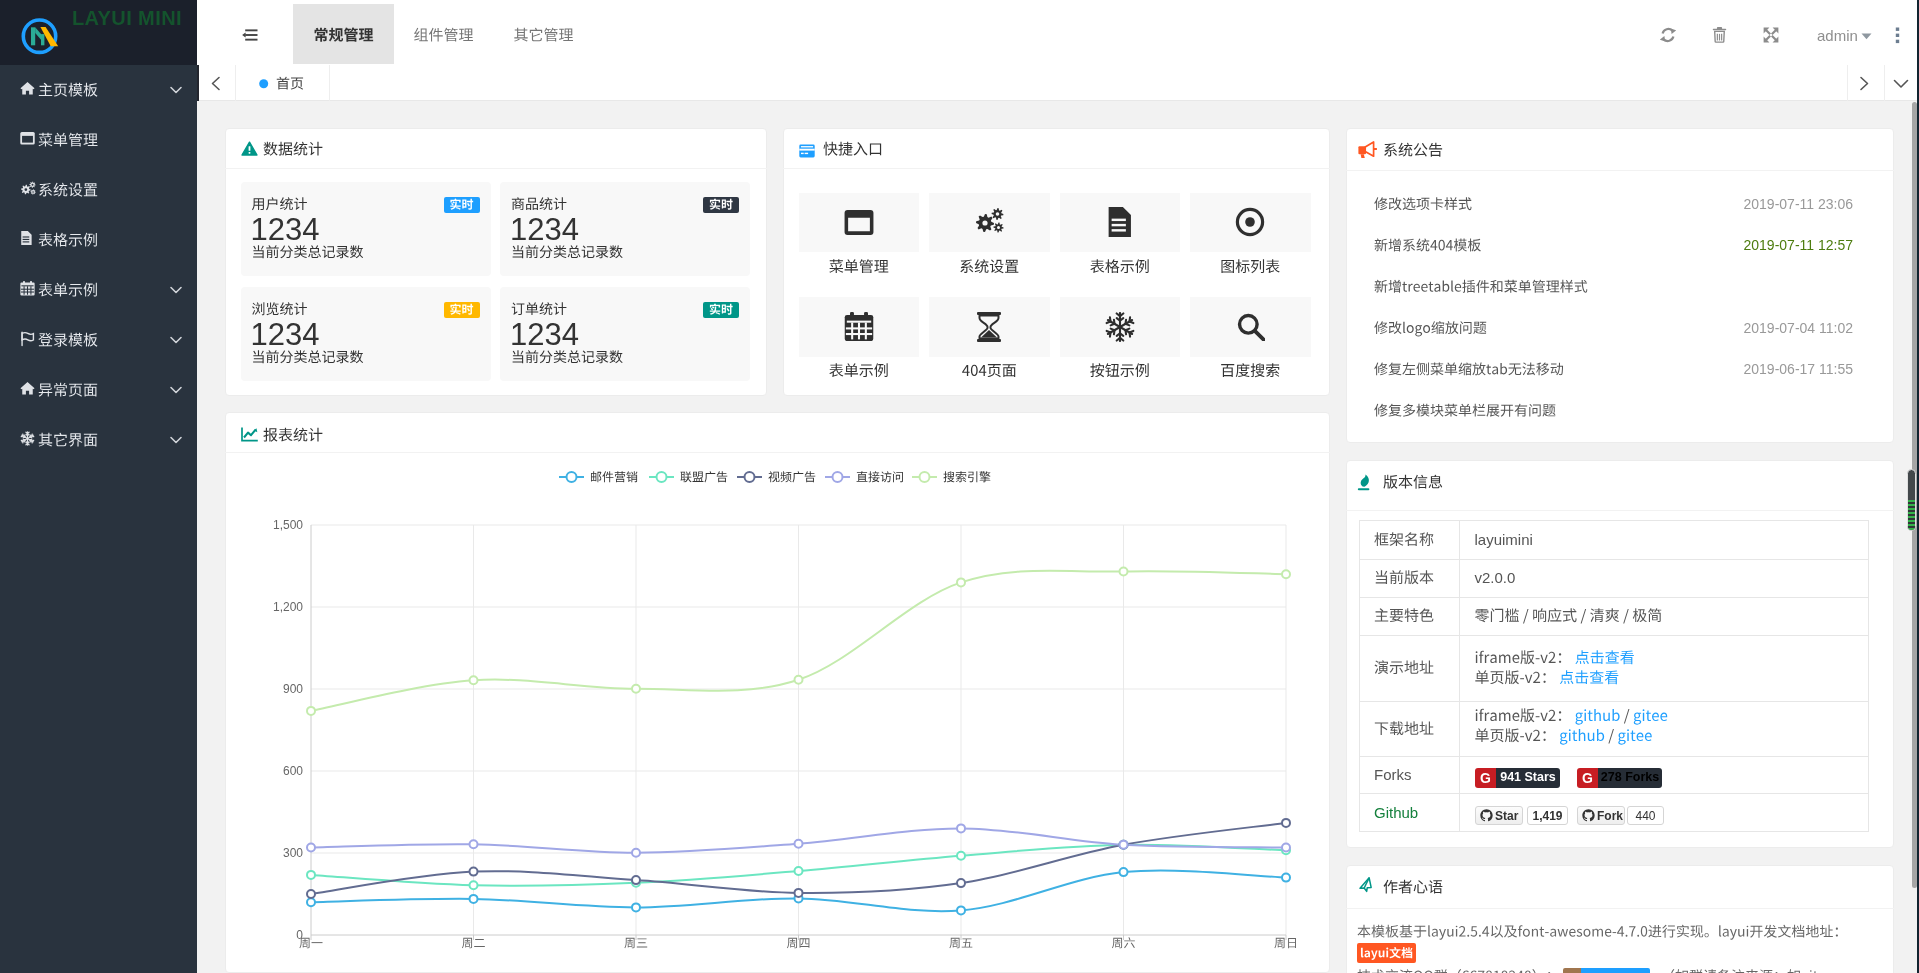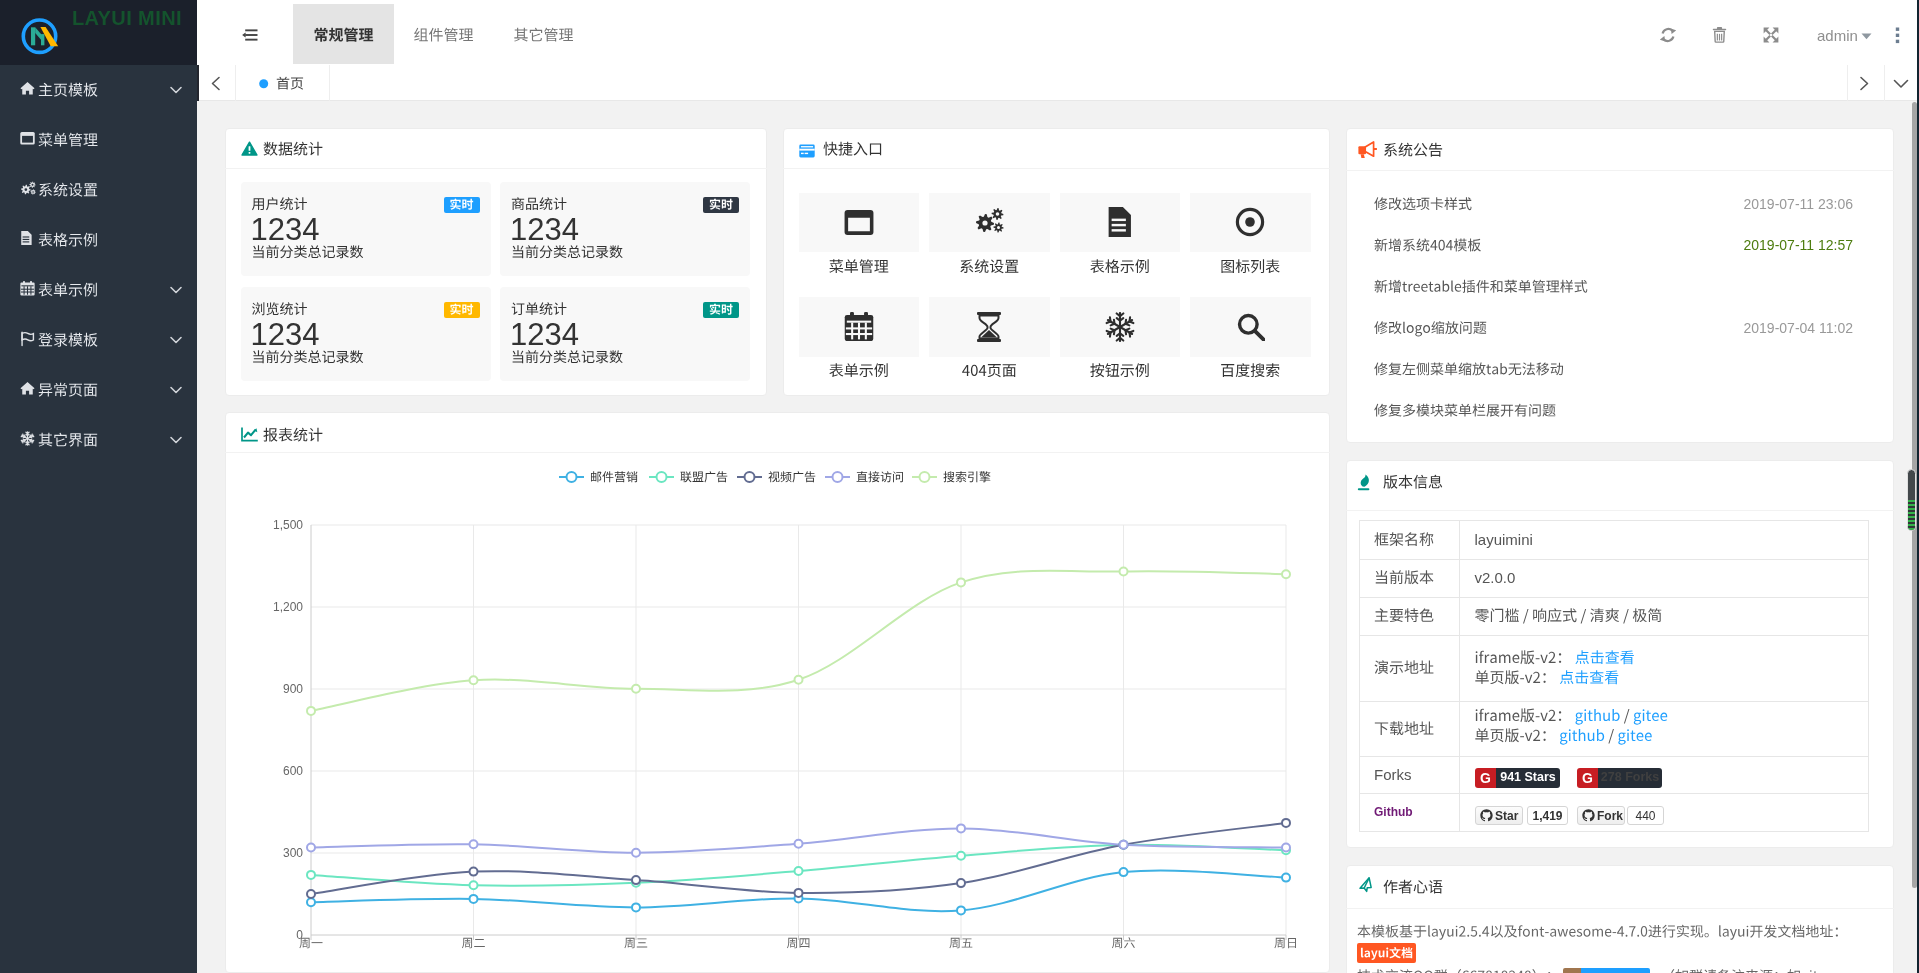--- a/index.html
+++ b/index.html
@@ -421,6 +421,7 @@
     <div style="position:absolute;left:1453px;width:400px;display:flex;justify-content:flex-end;top:194.0px;height:20px;line-height:20px;font-size:14px;color:#999;font-weight:normal;letter-spacing:0;white-space:nowrap;z-index:6">2019-07-11 23:06</div>
     <div style="position:absolute;left:1453px;width:400px;display:flex;justify-content:flex-end;top:235.3px;height:20px;line-height:20px;font-size:14px;color:#4d7c0f;font-weight:normal;letter-spacing:0;white-space:nowrap;z-index:6">2019-07-11 12:57</div>
     <div style="position:absolute;left:1453px;width:400px;display:flex;justify-content:flex-end;top:317.9px;height:20px;line-height:20px;font-size:14px;color:#999;font-weight:normal;letter-spacing:0;white-space:nowrap;z-index:6">2019-07-04 11:02</div>
+    <div style="position:absolute;left:1453px;width:400px;display:flex;justify-content:flex-end;top:359.2px;height:20px;line-height:20px;font-size:14px;color:#999;font-weight:normal;letter-spacing:0;white-space:nowrap;z-index:6">2019-06-17 11:55</div>
     <div style="position:absolute;left:1346px;top:460px;width:548px;height:388px;background:#fff;border:1px solid #ececec;border-radius:4px;box-sizing:border-box;"></div>
     <div style="position:absolute;left:1346px;top:510px;width:548px;height:1px;background:#f2f2f2;"></div>
     <svg style="position:absolute;left:1357px;top:474px;z-index:5" width="17" height="18" viewBox="0 0 17 18">

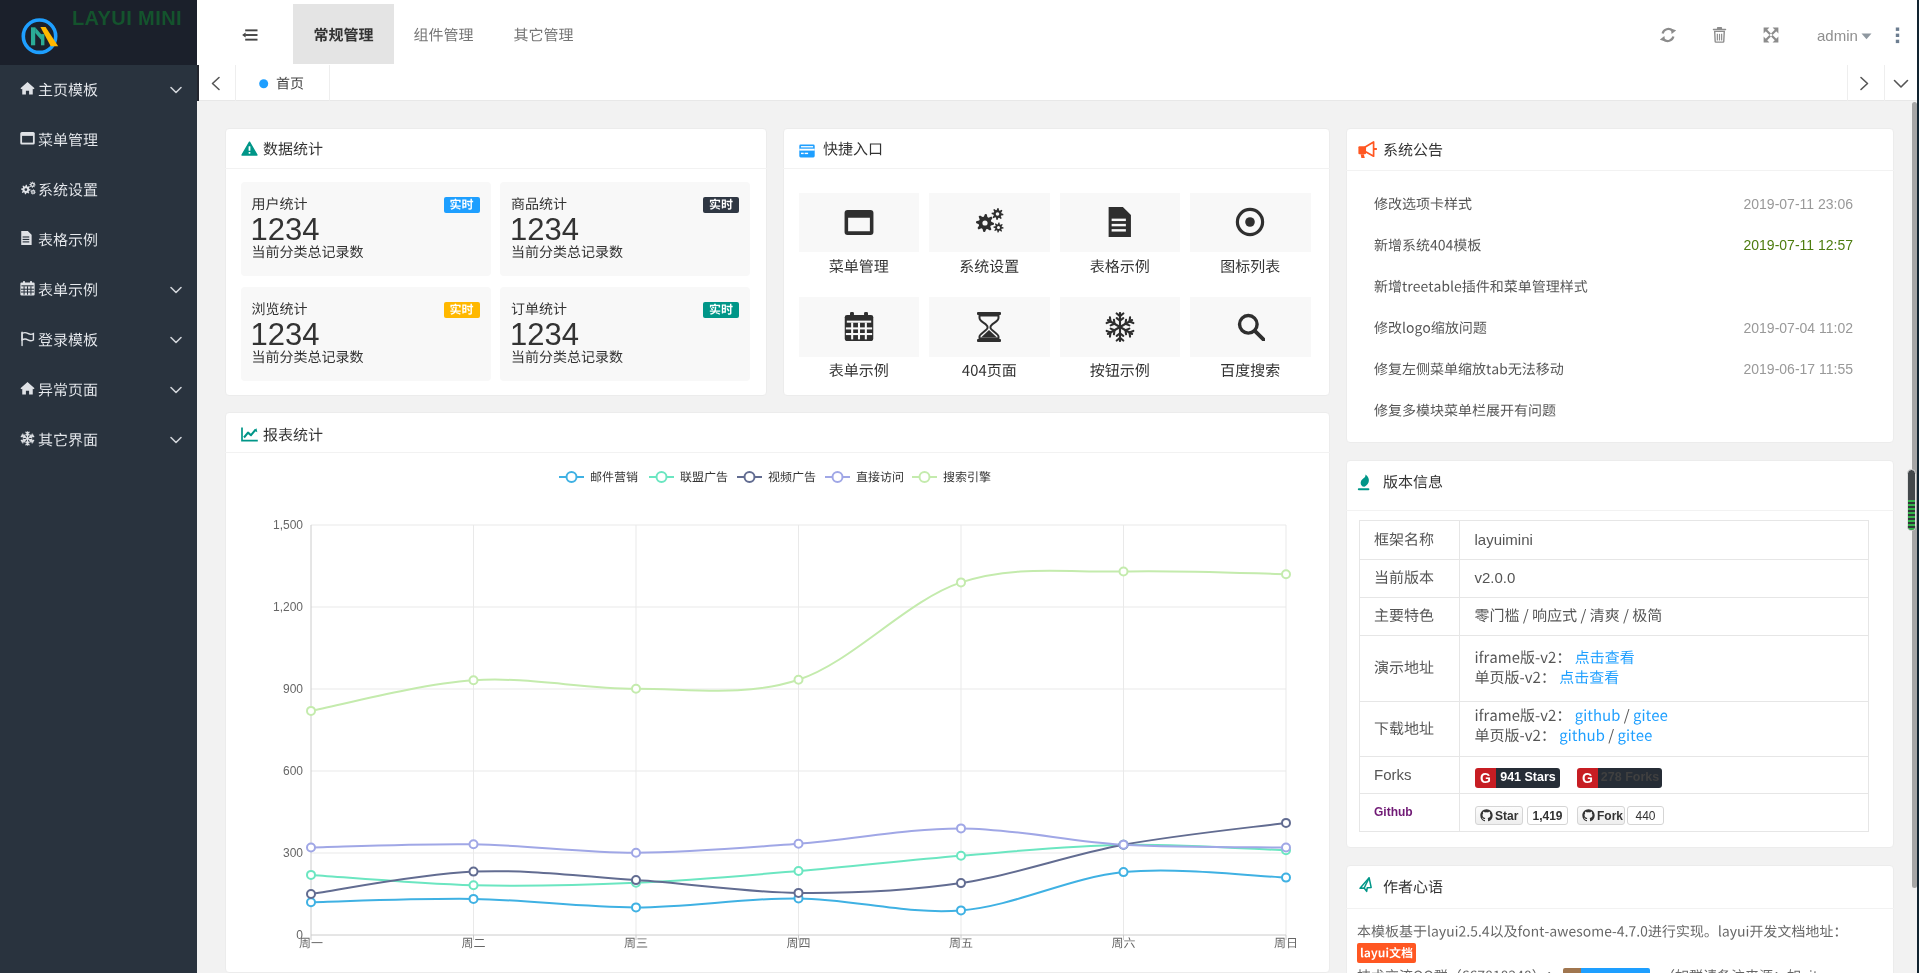--- a/index.html
+++ b/index.html
@@ -449,7 +449,7 @@
     <div style="position:absolute;left:1577px;top:767.5px;width:21px;height:20px;background:#c71d23;border-radius:3px 0 0 3px;"></div>
     <div style="position:absolute;left:1387.5px;width:400px;display:flex;justify-content:center;top:767.5px;height:20px;line-height:20px;font-size:14px;color:#fff;font-weight:bold;letter-spacing:0;white-space:nowrap;z-index:6">G</div>
     <div style="position:absolute;left:1598px;top:767.5px;width:64px;height:20px;background:#262d36;border-radius:0 3px 3px 0;"></div>
-    <div style="position:absolute;left:1430.0px;width:400px;display:flex;justify-content:center;top:768.25px;height:18.5px;line-height:18.5px;font-size:12.5px;color:#404040;font-weight:bold;letter-spacing:0;white-space:nowrap;z-index:6">278 Forks</div>
+    <div style="position:absolute;left:1430.0px;width:400px;display:flex;justify-content:center;top:768.25px;height:18.5px;line-height:18.5px;font-size:12.5px;color:#000000;font-weight:bold;letter-spacing:0;white-space:nowrap;z-index:6">278 Forks</div>
     <div style="position:absolute;left:1475px;top:806px;width:48px;height:19px;background:linear-gradient(#fcfcfc,#eee);border:1px solid #d5d5d5;border-radius:3px;box-sizing:border-box;"></div>
     <svg style="position:absolute;left:1480px;top:809px;z-index:5" width="13" height="13" viewBox="0 0 13 13">
       <path transform="scale(0.8125)" fill="#333" d="M8 0.4 C3.8 0.4 0.4 3.8 0.4 8 C0.4 11.4 2.6 14.2 5.6 15.2 C6 15.3 6.1 15 6.1 14.8 V13.4 C4 13.9 3.5 12.4 3.5 12.4 C3.2 11.5 2.7 11.3 2.7 11.3 C2 10.8 2.8 10.8 2.8 10.8 C3.5 10.9 3.9 11.6 3.9 11.6 C4.6 12.7 5.7 12.4 6.1 12.2 C6.2 11.7 6.4 11.4 6.6 11.2 C4.9 11 3.1 10.3 3.1 7.4 C3.1 6.6 3.4 5.9 3.9 5.4 C3.8 5.2 3.5 4.4 4 3.4 C4 3.4 4.7 3.2 6.1 4.2 C6.7 4 7.4 3.9 8 3.9 C8.6 3.9 9.3 4 9.9 4.2 C11.3 3.2 12 3.4 12 3.4 C12.5 4.4 12.2 5.2 12.1 5.4 C12.6 5.9 12.9 6.6 12.9 7.4 C12.9 10.3 11.1 11 9.4 11.2 C9.7 11.4 9.9 11.9 9.9 12.6 V14.8 C9.9 15 10 15.3 10.4 15.2 C13.4 14.2 15.6 11.4 15.6 8 C15.6 3.8 12.2 0.4 8 0.4 Z"></path>

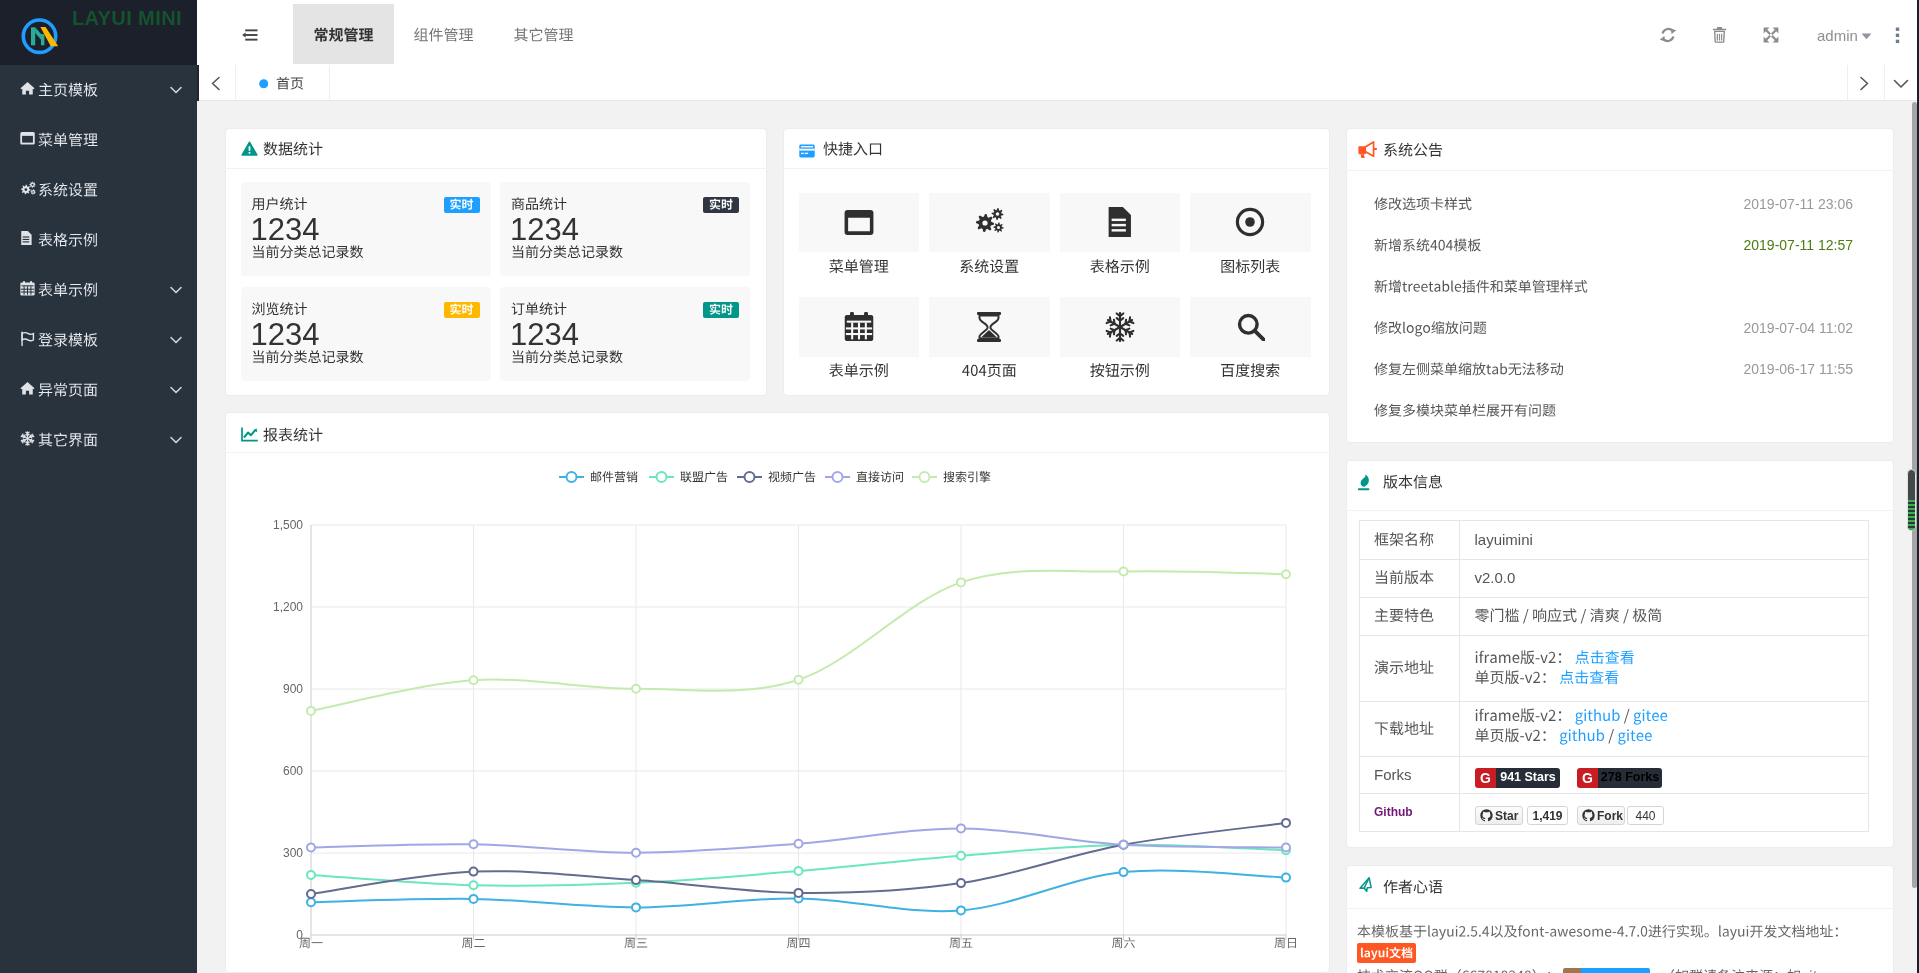--- a/index.html
+++ b/index.html
@@ -439,7 +439,7 @@
     <div style="position:absolute;left:1359px;top:792.5px;width:510px;height:1px;background:#e6e6e6;"></div>
     <div style="position:absolute;left:1458.5px;top:520px;width:1px;height:312px;background:#e6e6e6;"></div>
     <div style="position:absolute;left:1374px;top:764.0px;height:21px;line-height:21px;font-size:15px;color:#555;font-weight:normal;letter-spacing:0;white-space:nowrap;z-index:6">Forks</div>
-    <div style="position:absolute;left:1374px;top:802.0px;height:21px;line-height:21px;font-size:12px;color:#701a75;font-weight:bold;letter-spacing:0;white-space:nowrap;z-index:6">Github</div>
+    <div style="position:absolute;left:1374px;top:802.0px;height:21px;line-height:21px;font-size:15px;color:#15803d;font-weight:normal;letter-spacing:0;white-space:nowrap;z-index:6">Github</div>
     <div style="position:absolute;left:1474.5px;top:529.0px;height:21px;line-height:21px;font-size:15px;color:#555;font-weight:normal;letter-spacing:0;white-space:nowrap;z-index:6">layuimini</div>
     <div style="position:absolute;left:1474.5px;top:567.0px;height:21px;line-height:21px;font-size:15px;color:#555;font-weight:normal;letter-spacing:0;white-space:nowrap;z-index:6">v2.0.0</div>
     <div style="position:absolute;left:1475px;top:767.5px;width:21px;height:20px;background:#c71d23;border-radius:3px 0 0 3px;"></div>

